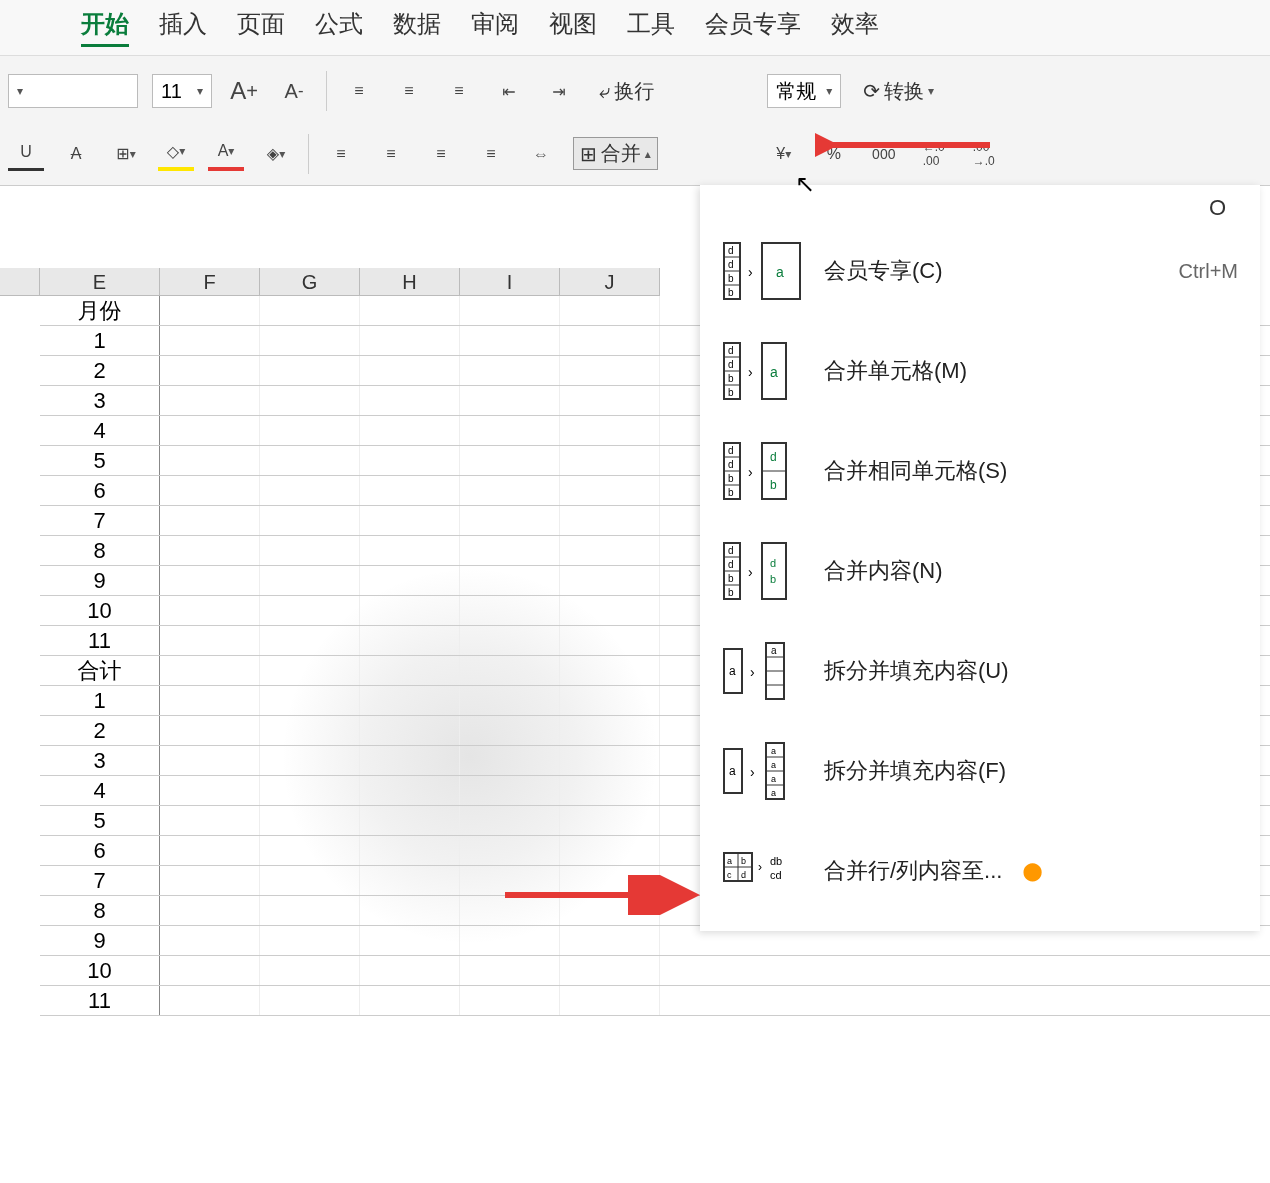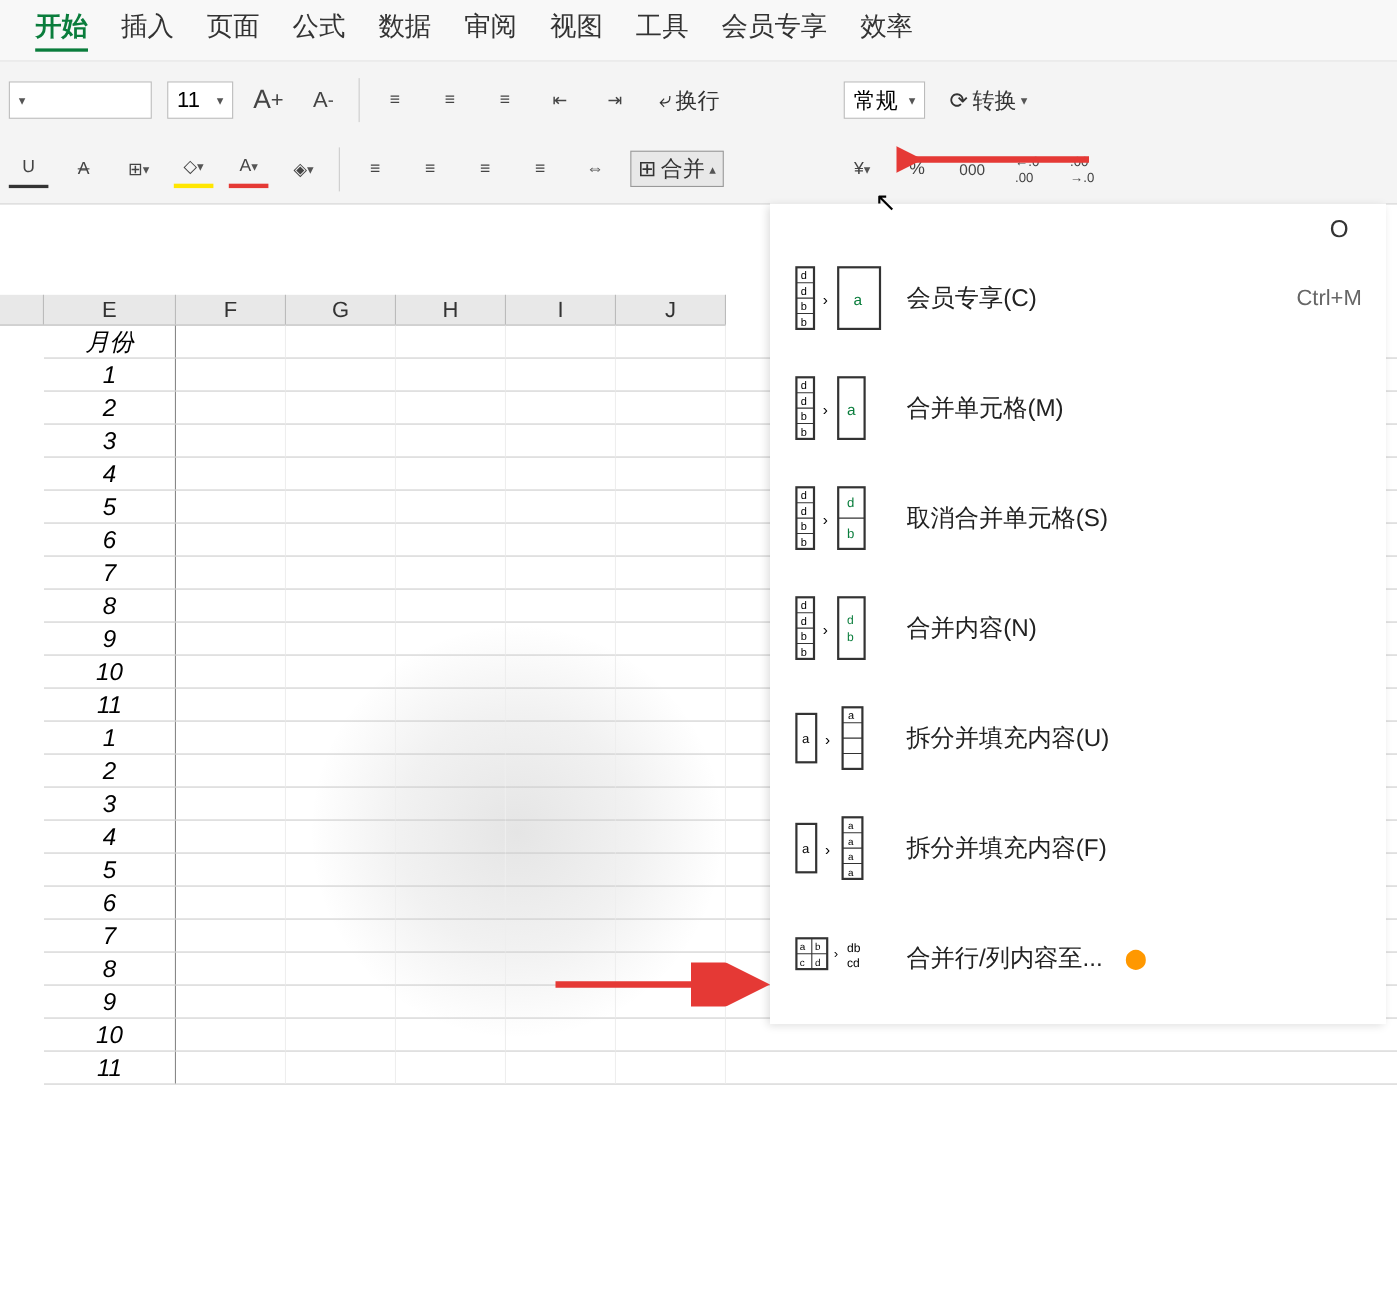--- a/index.html
+++ b/index.html
@@ -14,7 +14,7 @@
     .menubar {
       display: flex;
       gap: 30px;
-      padding: 8px 32px;
+      padding: 8px 81px;
       background: #f8f8f8;
       font-size: 24px;
       color: #333;

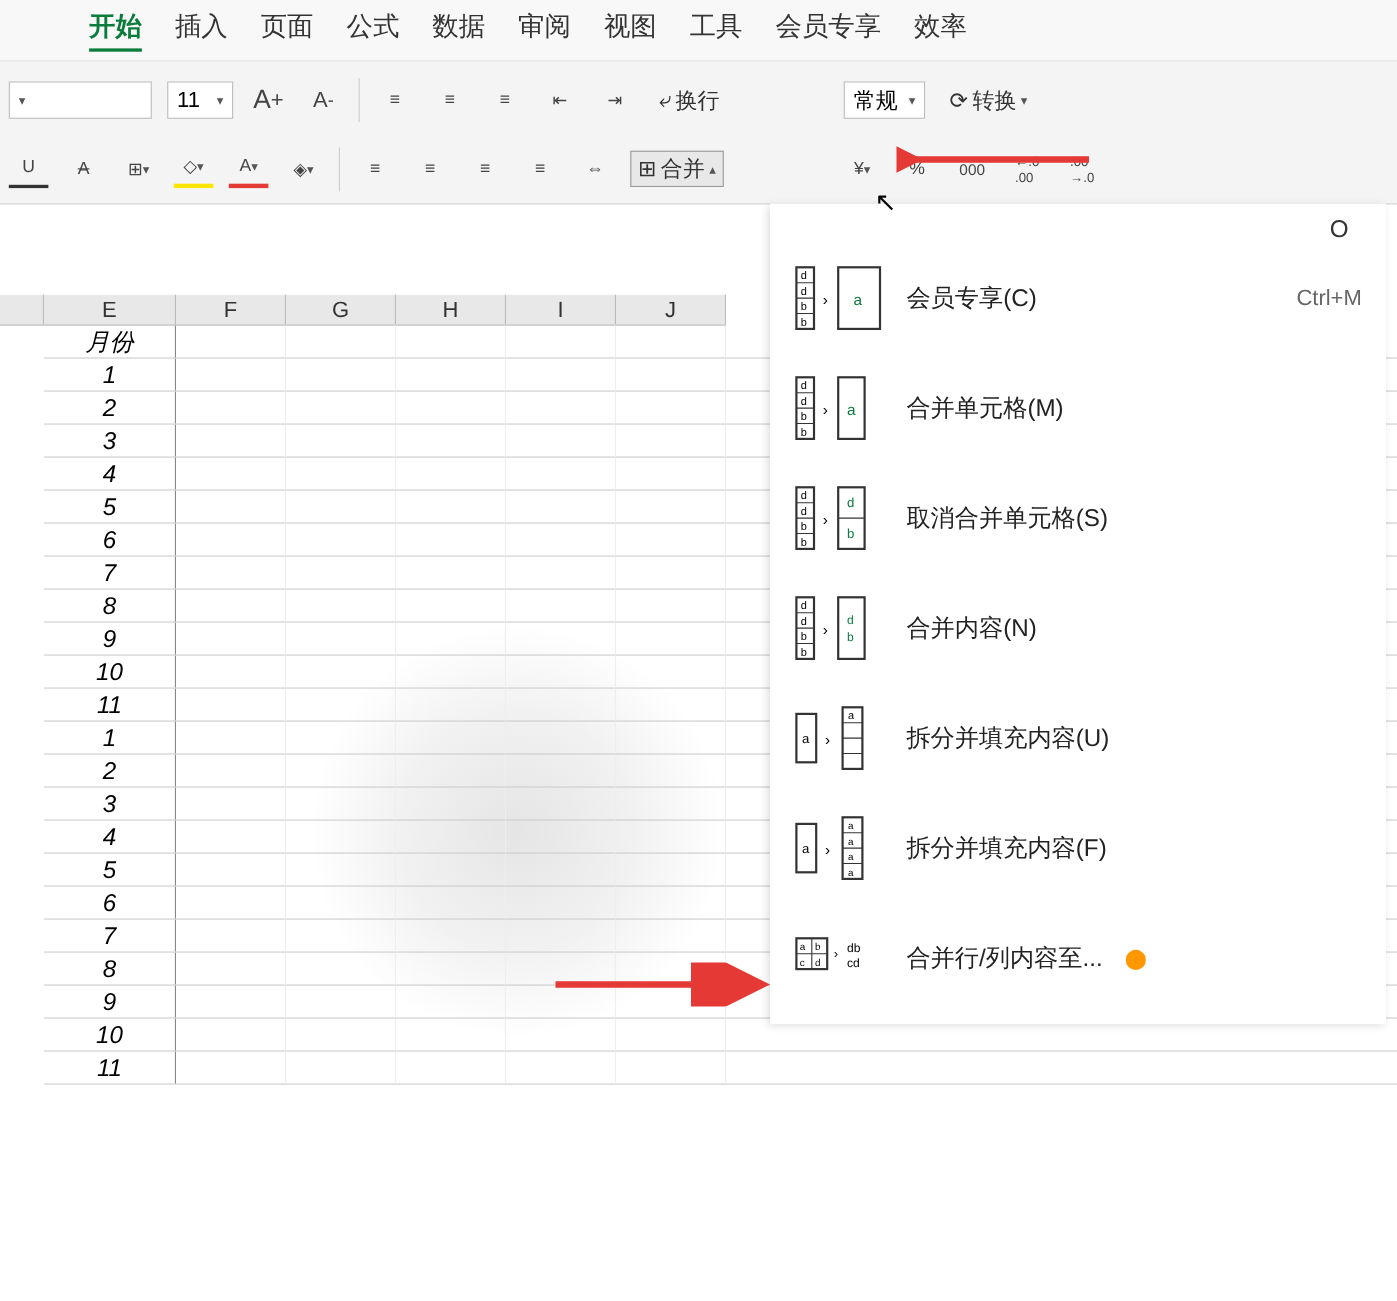--- a/index.html
+++ b/index.html
@@ -119,7 +119,6 @@
       display: flex;
       height: 30px;
       border-bottom: 1px solid #ccc;
-      font-style: italic;
     }
     .gcell {
       width: 100px;

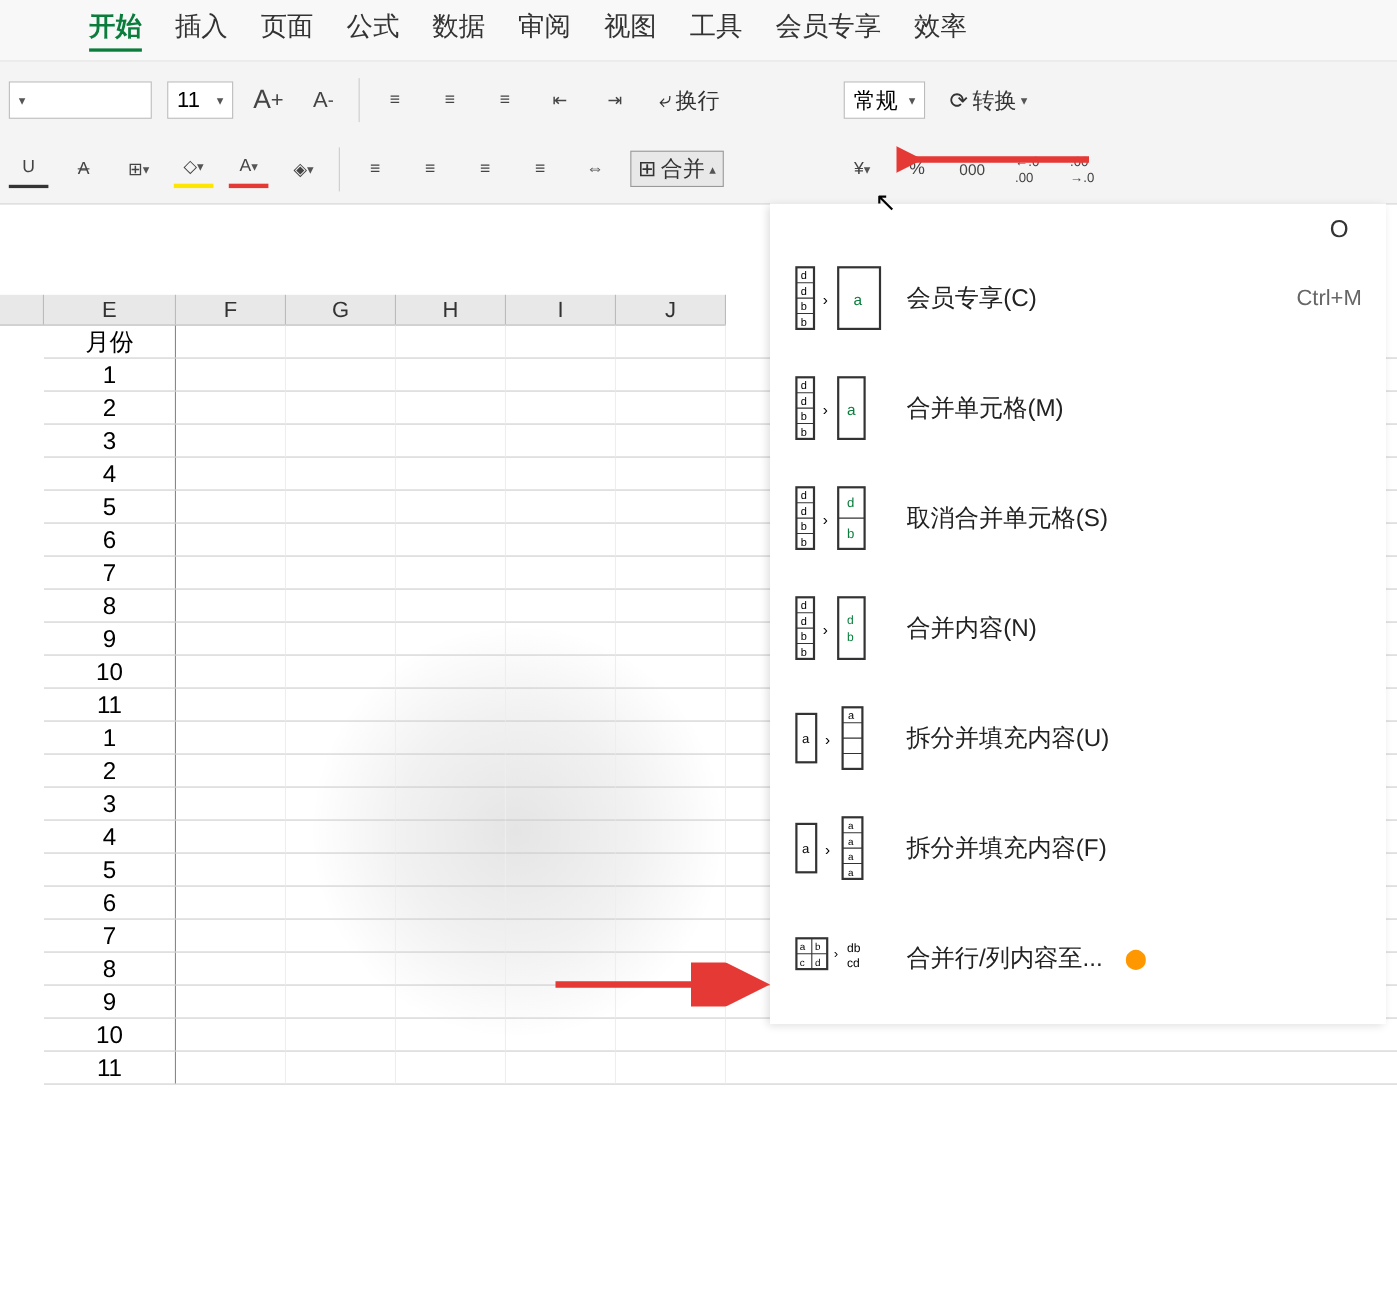--- a/index.html
+++ b/index.html
@@ -504,7 +504,7 @@
           <text x="48" y="48" font-size="12" fill="#0a7d3c">b</text>
         </svg>
     </div>
-    <span>取消合并单元格(S)</span>
+    <span>合并相同单元格(S)</span>
   </div>
   <div class="merge-item">
     <div class="merge-icon">

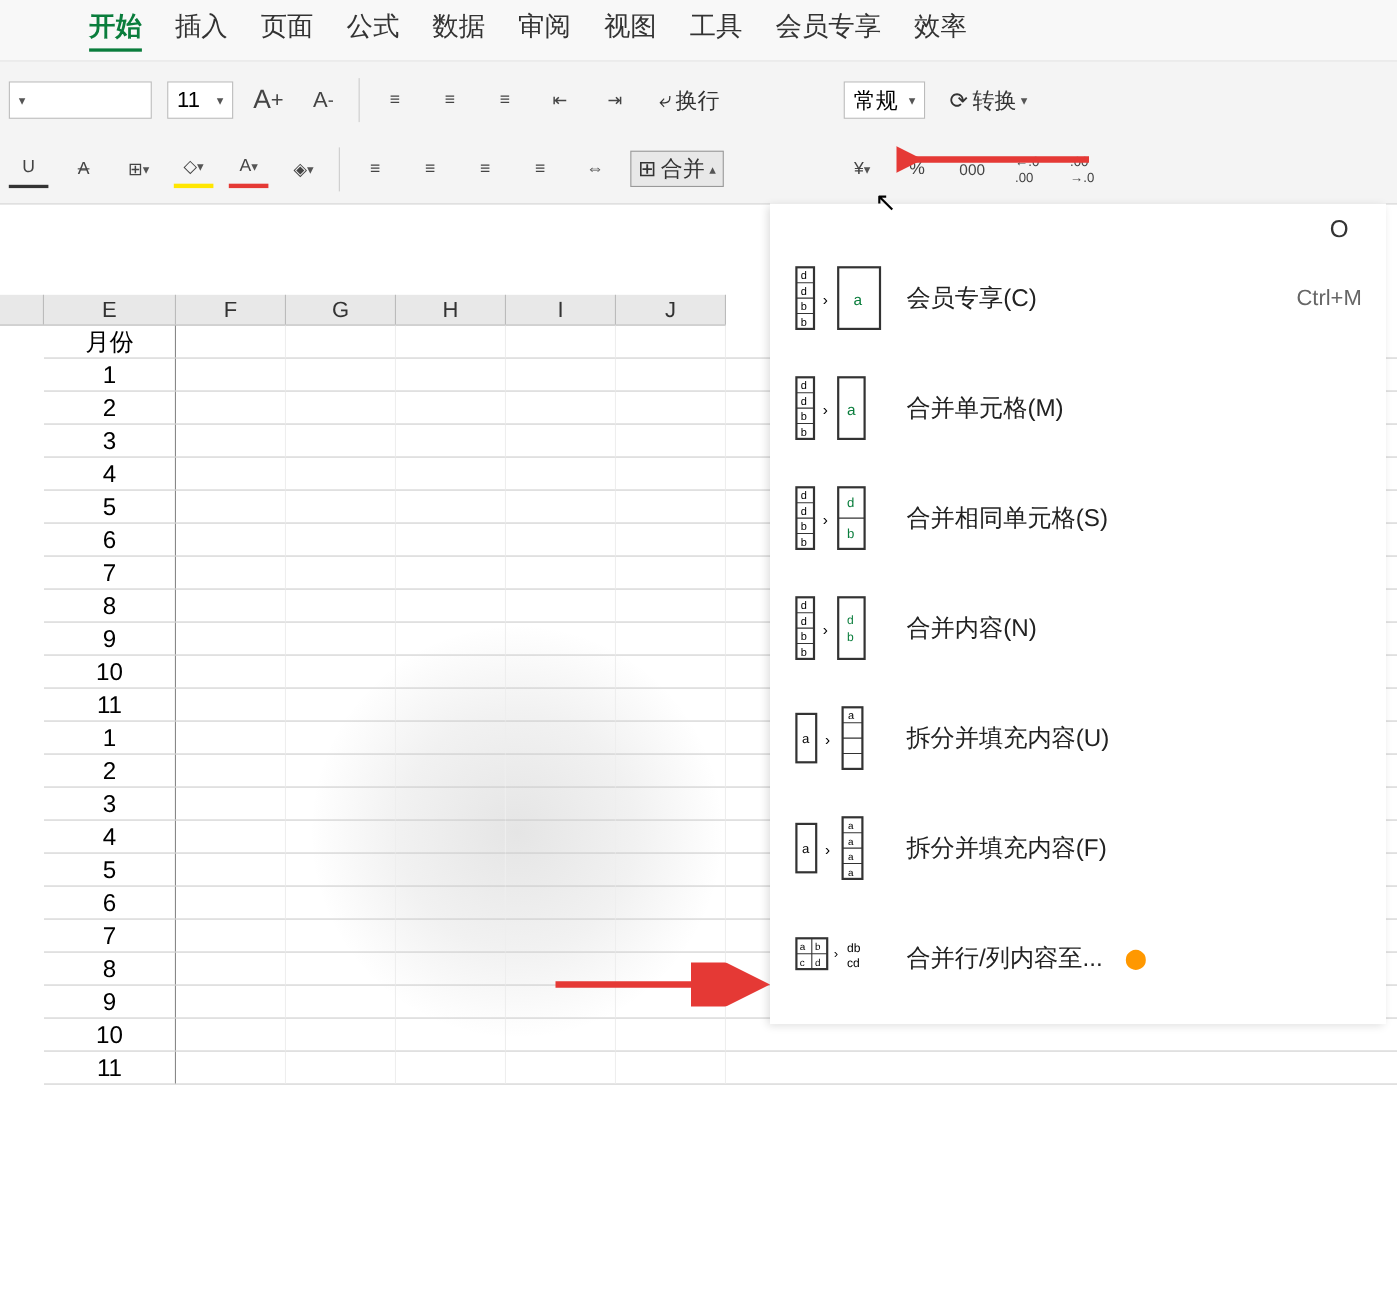--- a/index.html
+++ b/index.html
@@ -357,6 +357,14 @@
         <div class="gcell"></div>
       </div>
       <div class="grow">
+        <div class="gcell first" style="width: 120px;">合计</div>
+        <div class="gcell"></div>
+        <div class="gcell"></div>
+        <div class="gcell"></div>
+        <div class="gcell"></div>
+        <div class="gcell"></div>
+      </div>
+      <div class="grow">
         <div class="gcell first" style="width: 120px;">1</div>
         <div class="gcell"></div>
         <div class="gcell"></div>

